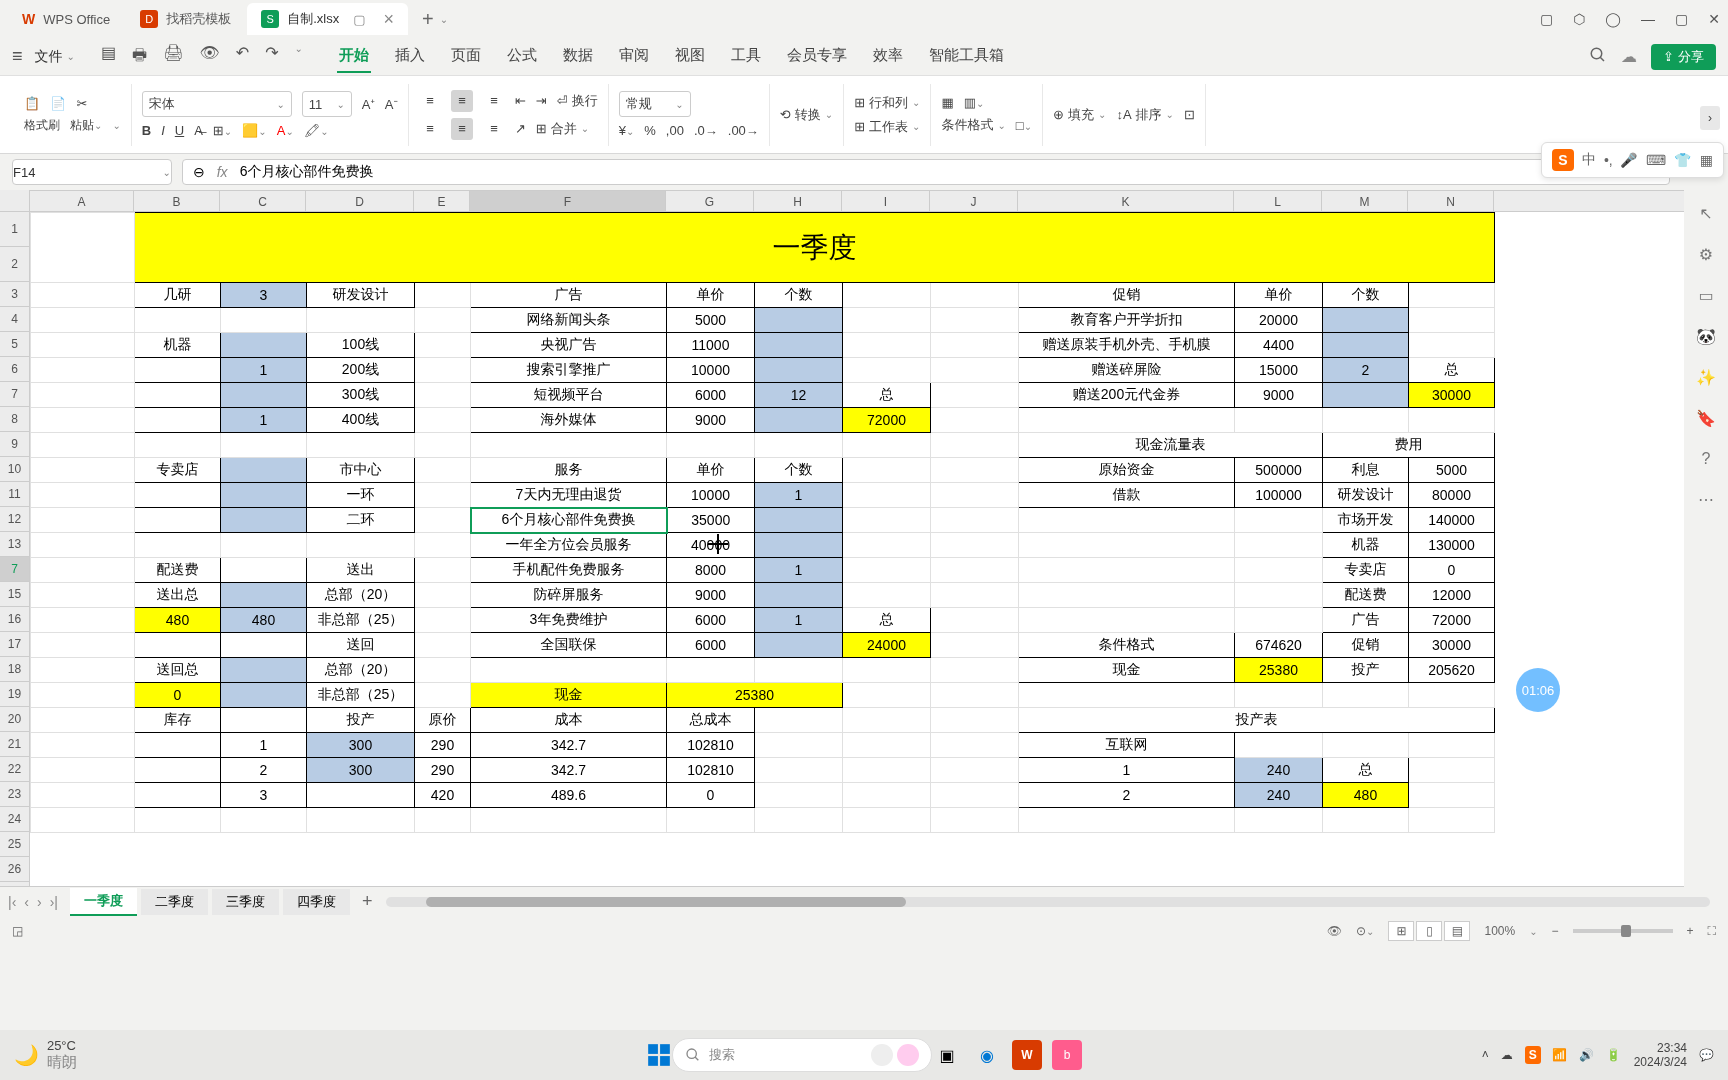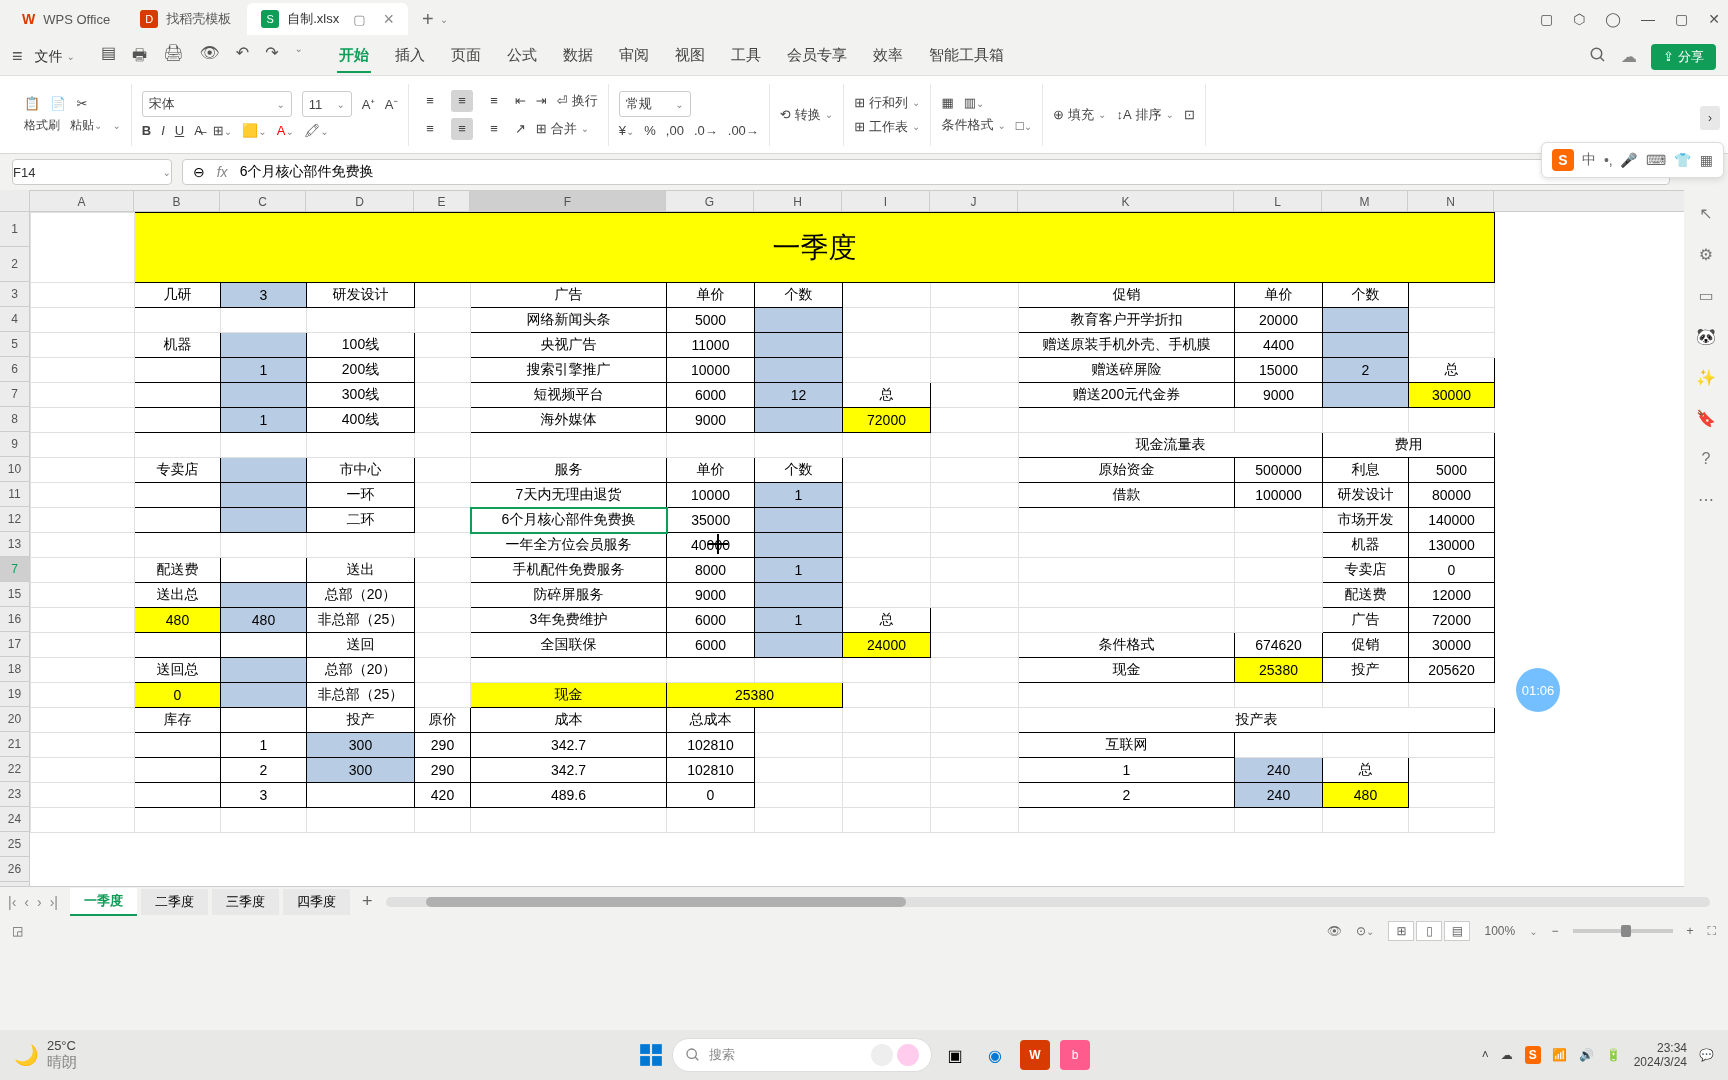--- a/index.html
+++ b/index.html
@@ -105,7 +105,7 @@
 .taskbar { position: absolute; bottom: 0; left: 0; right: 0; height: 50px; background: #e8e8e6; display: flex; align-items: center; padding: 0 14px; gap: 14px; }
 .weather { display: flex; align-items: center; gap: 8px; font-size: 13px; color: #444; }
 .weather-icon { color: #f5a623; font-size: 20px; }
-.task-center { position: absolute; left: 50%; transform: translateX(-50%); display: flex; align-items: center; gap: 8px; }
+.task-center { position: absolute; left: 50%; transform: translateX(-50%); display: flex; align-items: center; }
 .start { width: 26px; height: 26px; }
 .searchbox { width: 260px; height: 34px; background: #fff; border-radius: 17px; display: flex; align-items: center; padding: 0 12px; gap: 8px; font-size: 13px; color: #888; border: 1px solid #ddd; }
 .task-icons { display: flex; gap: 10px; }

